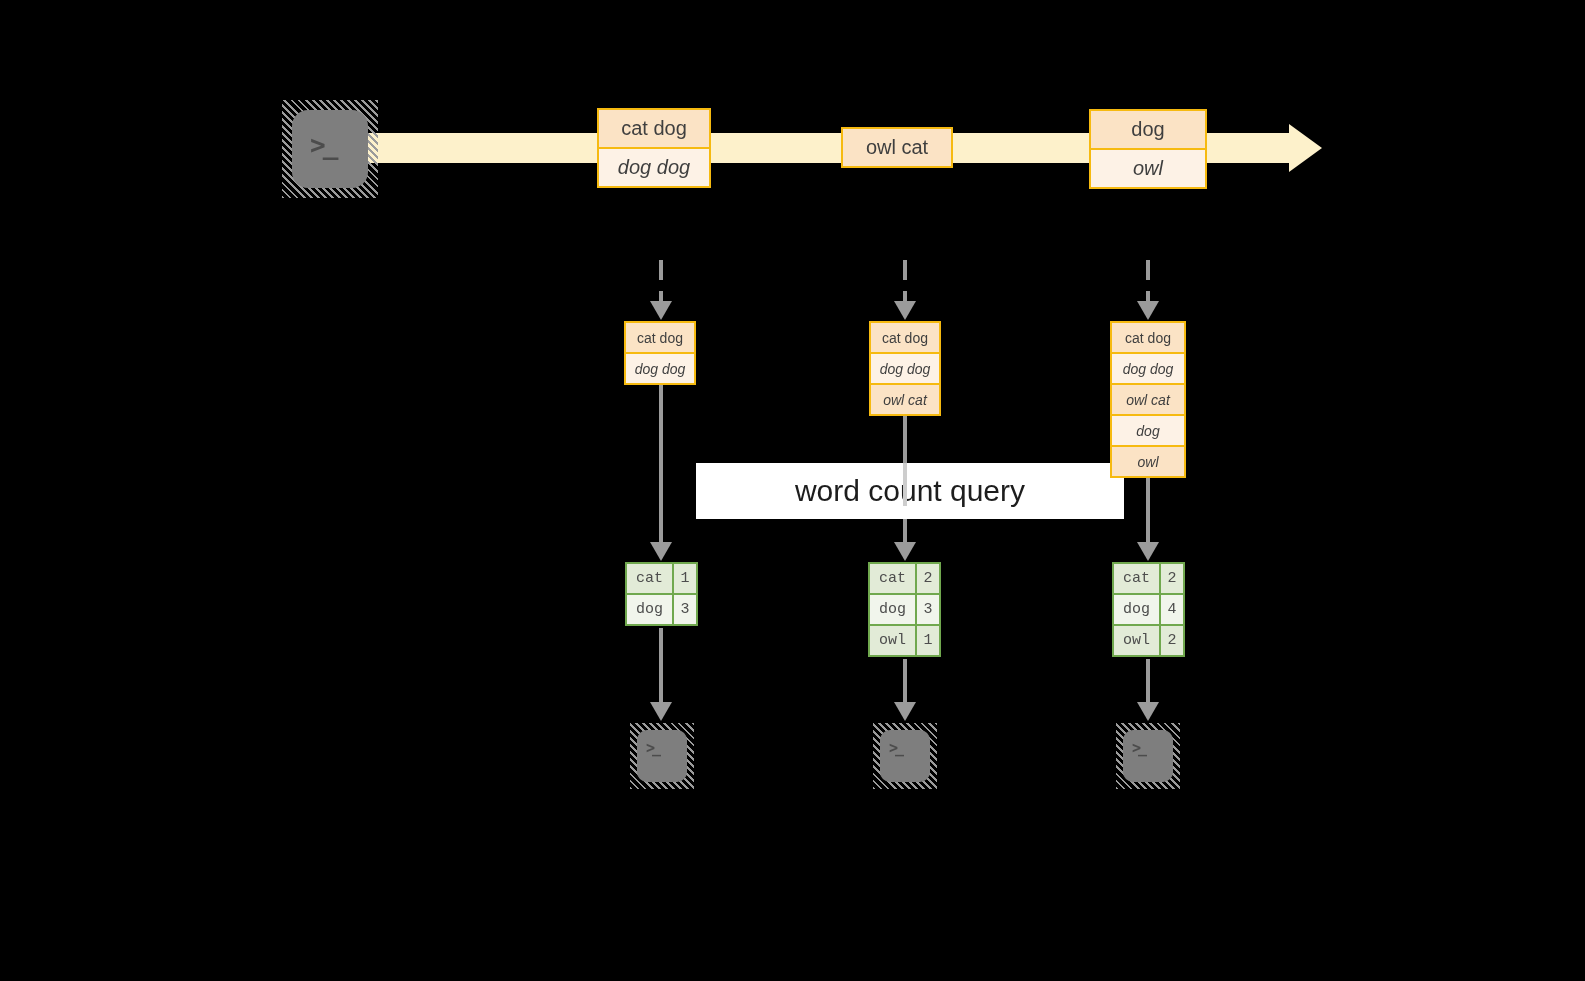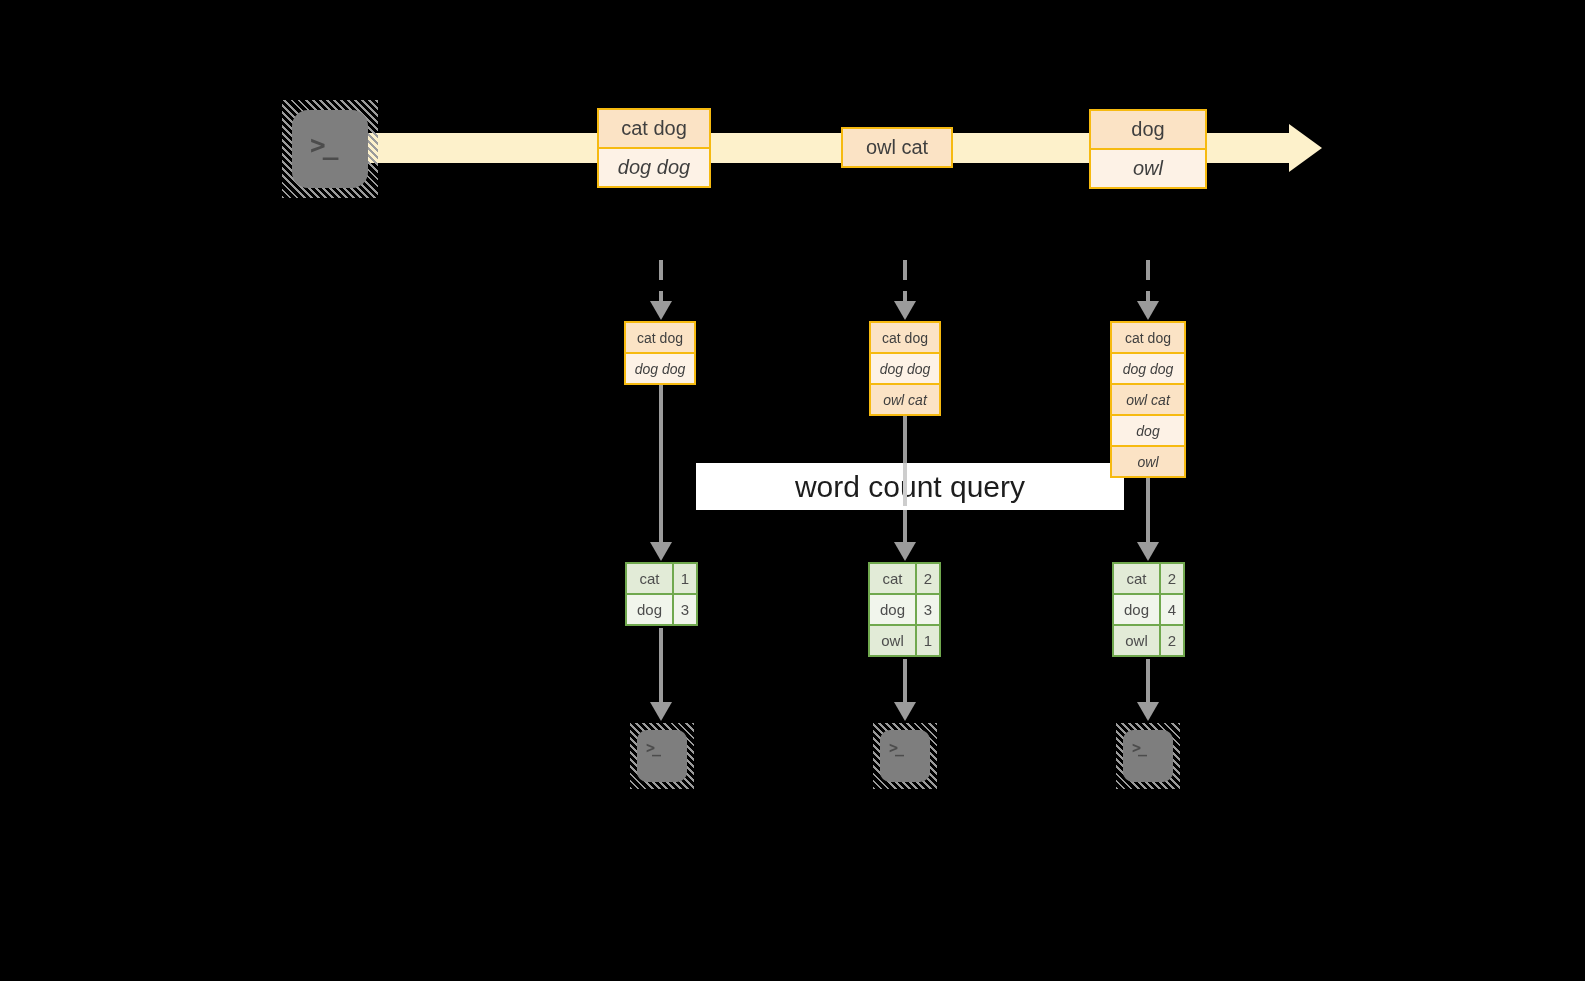--- a/index.html
+++ b/index.html
@@ -38,7 +38,7 @@
   .g-b{background:#f1f5ec;}
 
   
-  .qband{left:696px;top:463px;width:428px;height:47px;background:#ffffff;z-index:4;
+  .qband{left:696px;top:463px;width:428px;height:56px;background:#ffffff;z-index:4;
          display:flex;align-items:center;justify-content:center;}
   .qband span{font-size:30px;color:#1d1d1d;}
   .qline{left:903px;top:463px;width:4px;height:43px;background:#cdcdcd;z-index:5;}

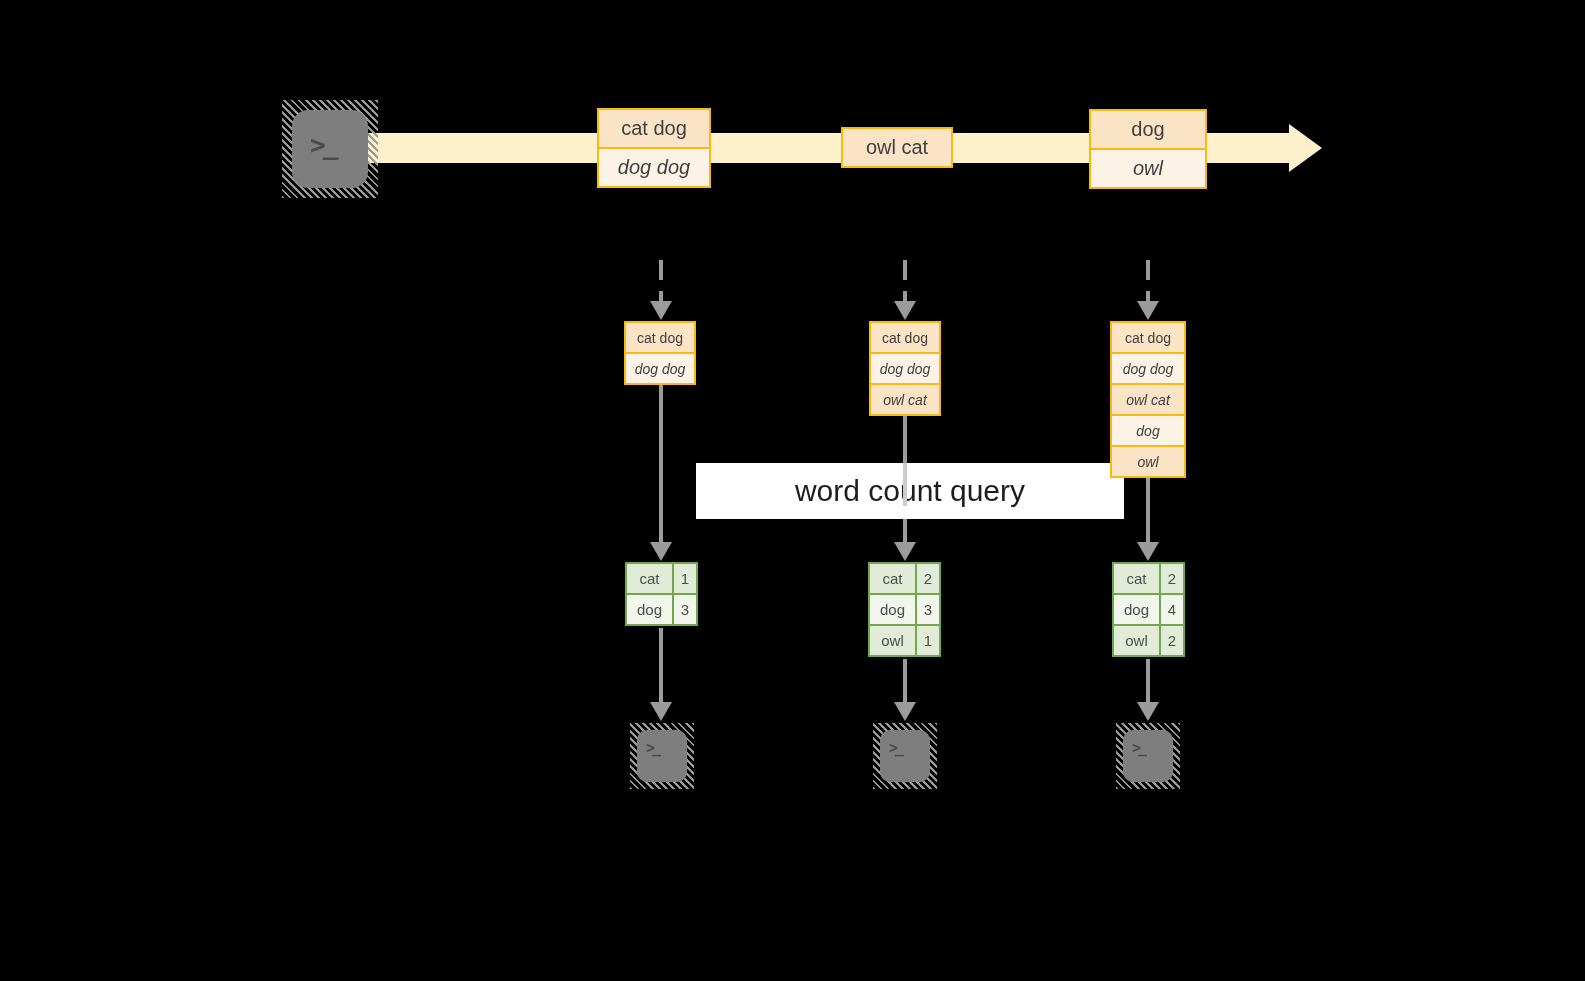--- a/index.html
+++ b/index.html
@@ -31,7 +31,7 @@
 
   
   .gtable{border:2px solid #70a84e;background:#70a84e;display:grid;
-          grid-template-columns:45px 22px;gap:2px;z-index:6;}
+          grid-template-columns:45px 22px;gap:2px;z-index:6;font-family:Liberation Mono, monospace;}
   .gcell{height:29px;display:flex;align-items:center;justify-content:center;
          font-size:15px;color:#4d4d4d;}
   .g-a{background:#e2ebd7;}

